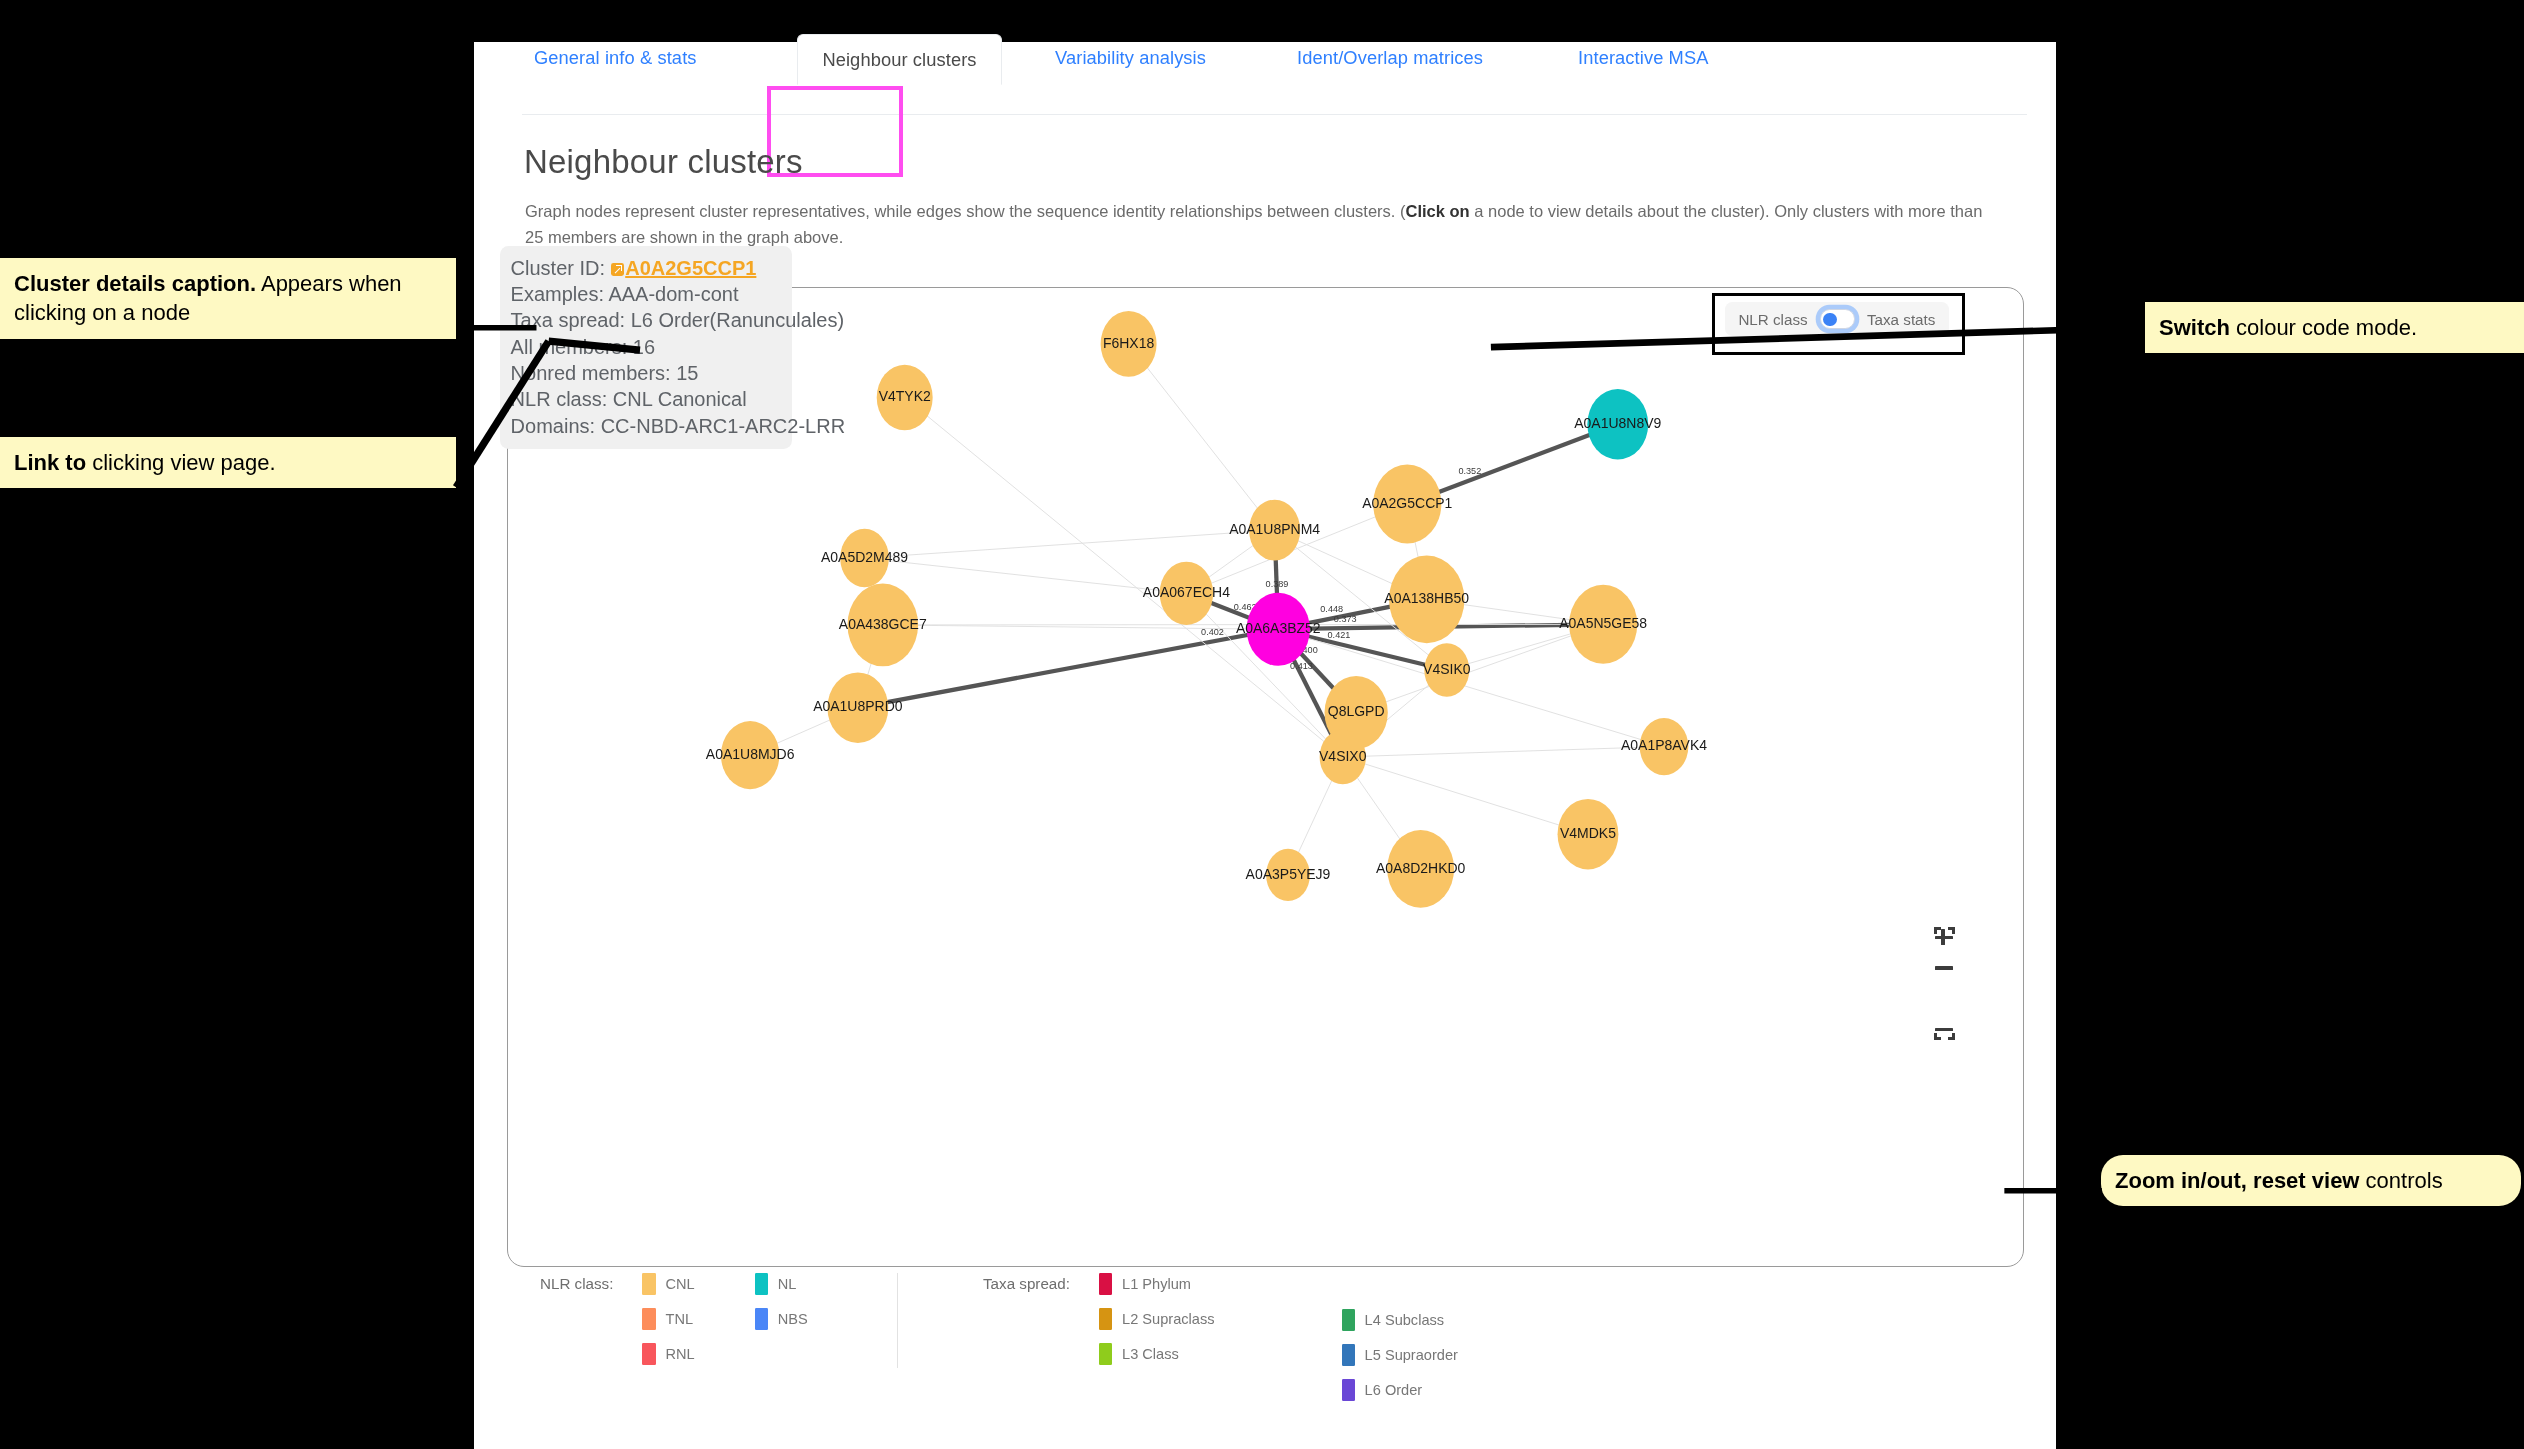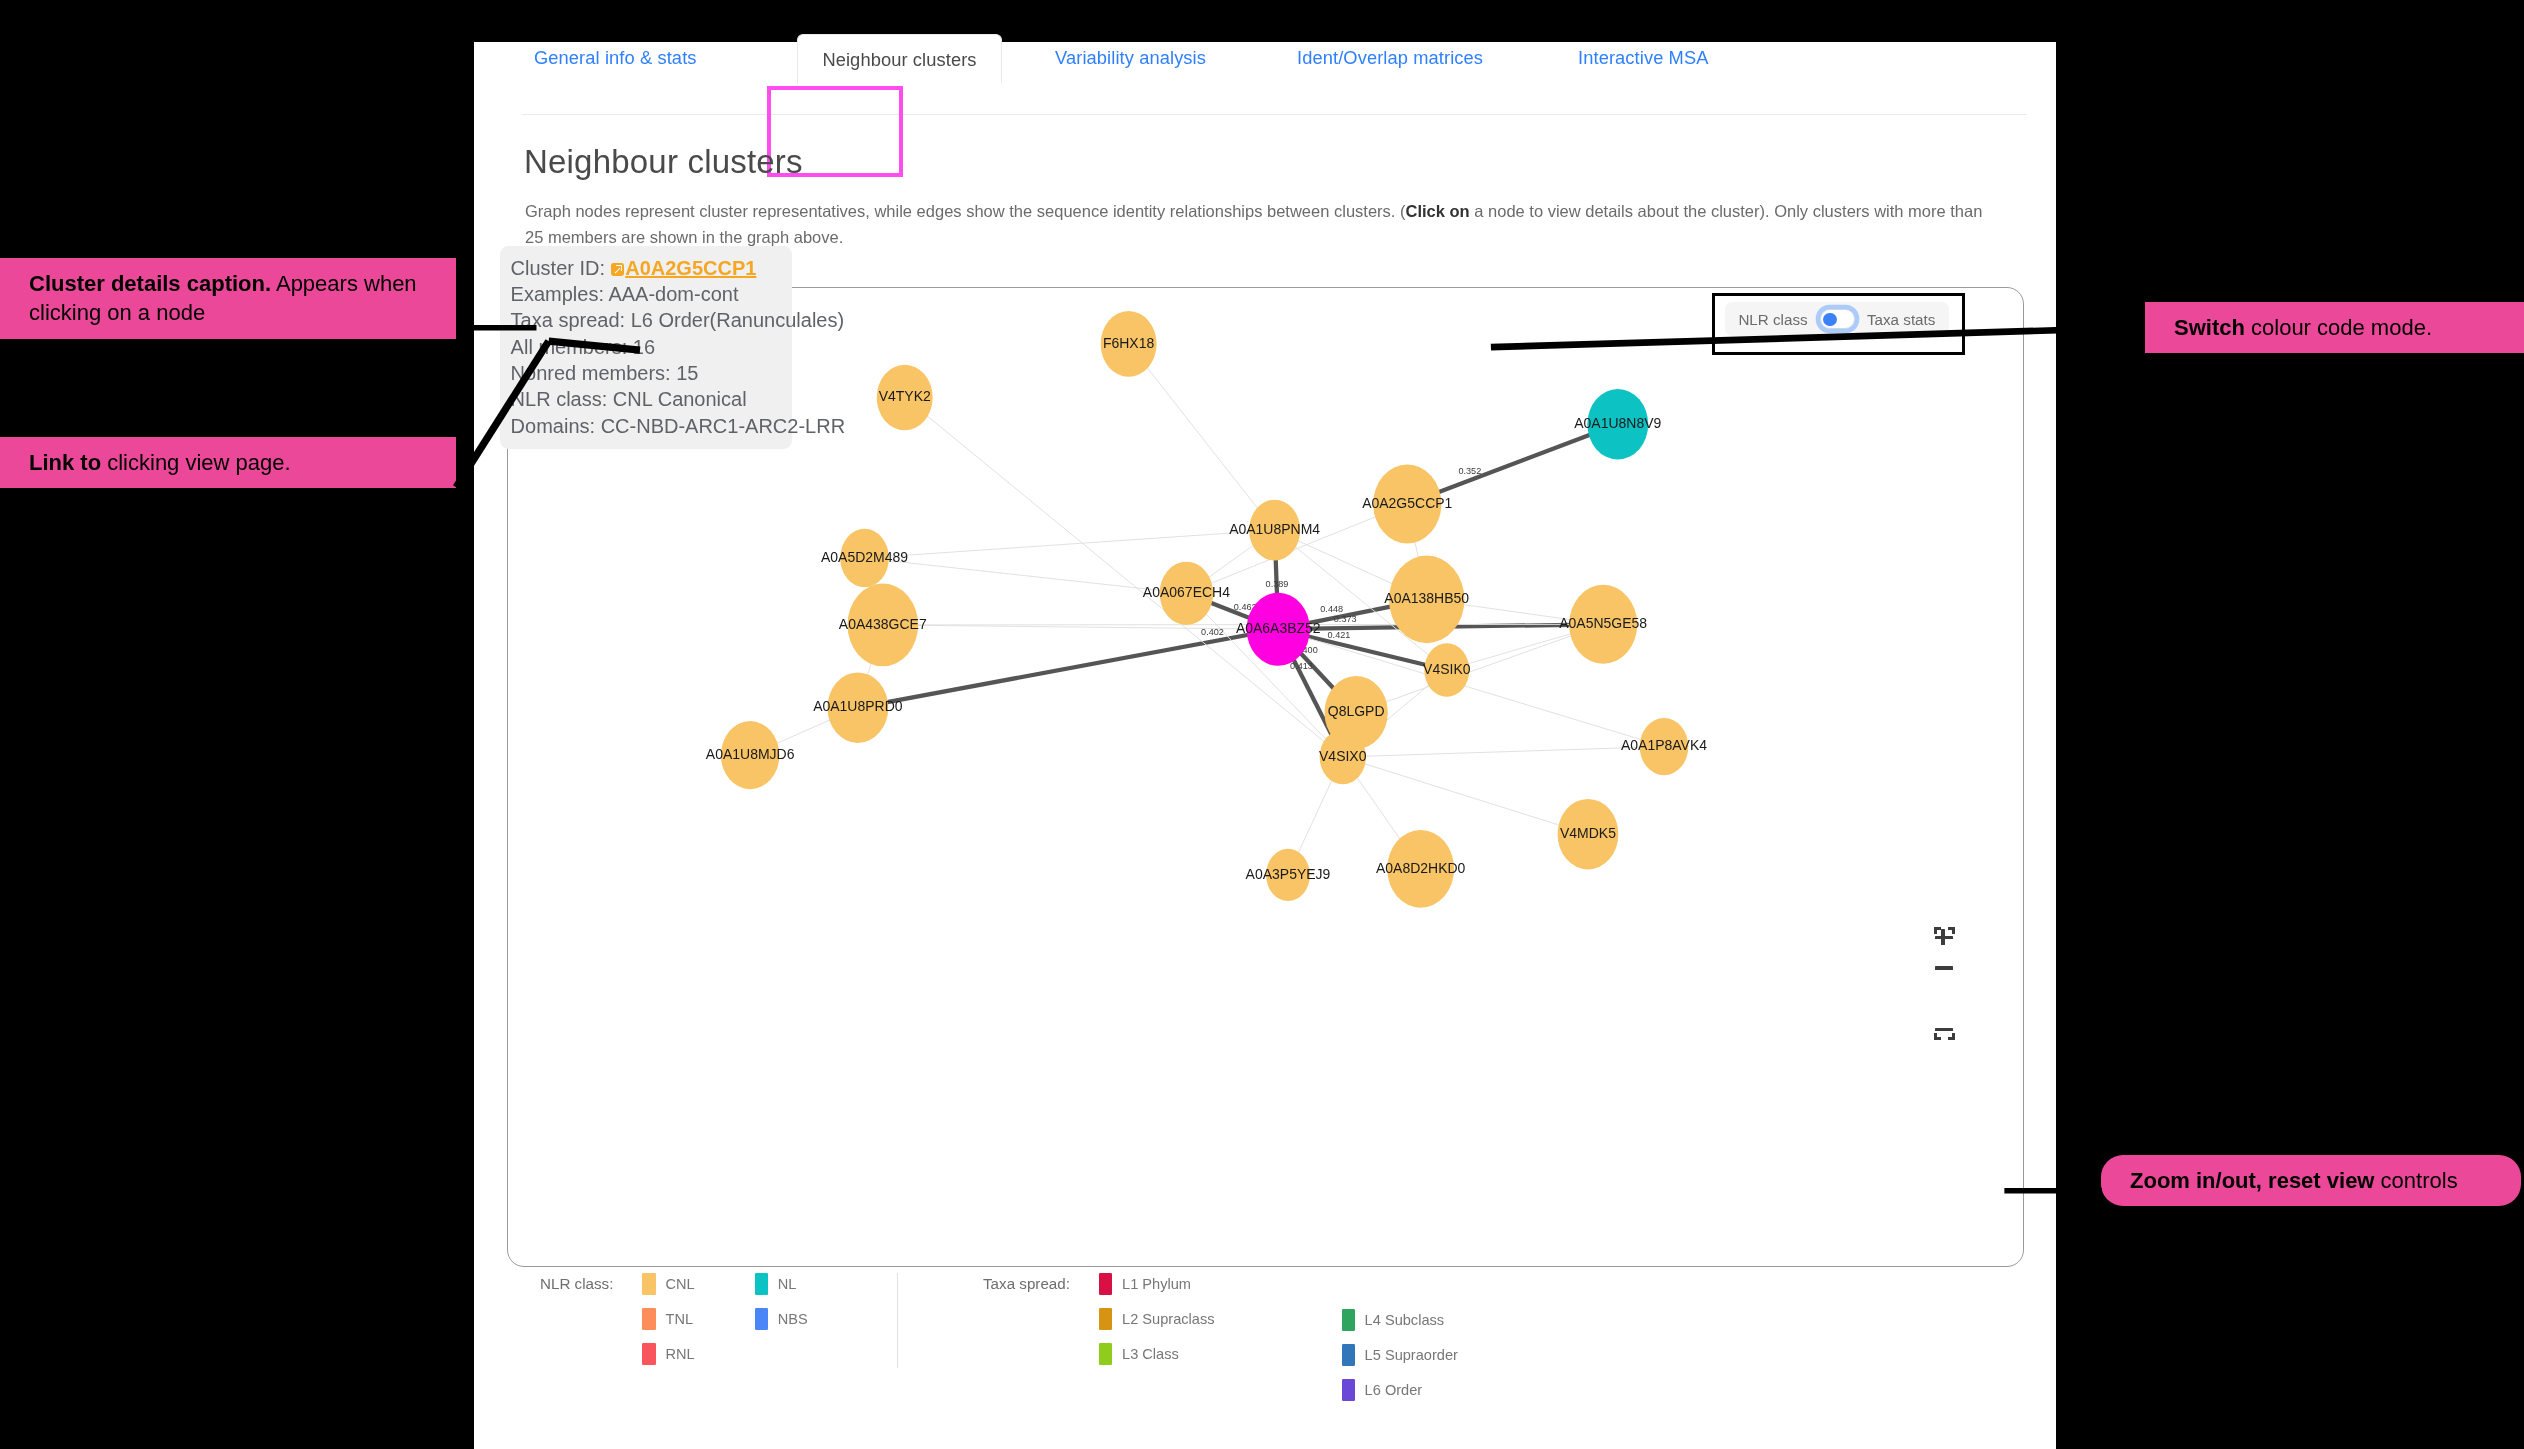--- a/index.html
+++ b/index.html
@@ -173,8 +173,8 @@
 
   
   .callout {
-    position:absolute; background:#ec4899; color:#000;
-    padding:11px 29px; font-size:22px; line-height:1.34;
+    position:absolute; background:#fef9c3; color:#000;
+    padding:11px 14px; font-size:22px; line-height:1.34;
     z-index:20;
   }
   .callout b { font-weight:700; }

